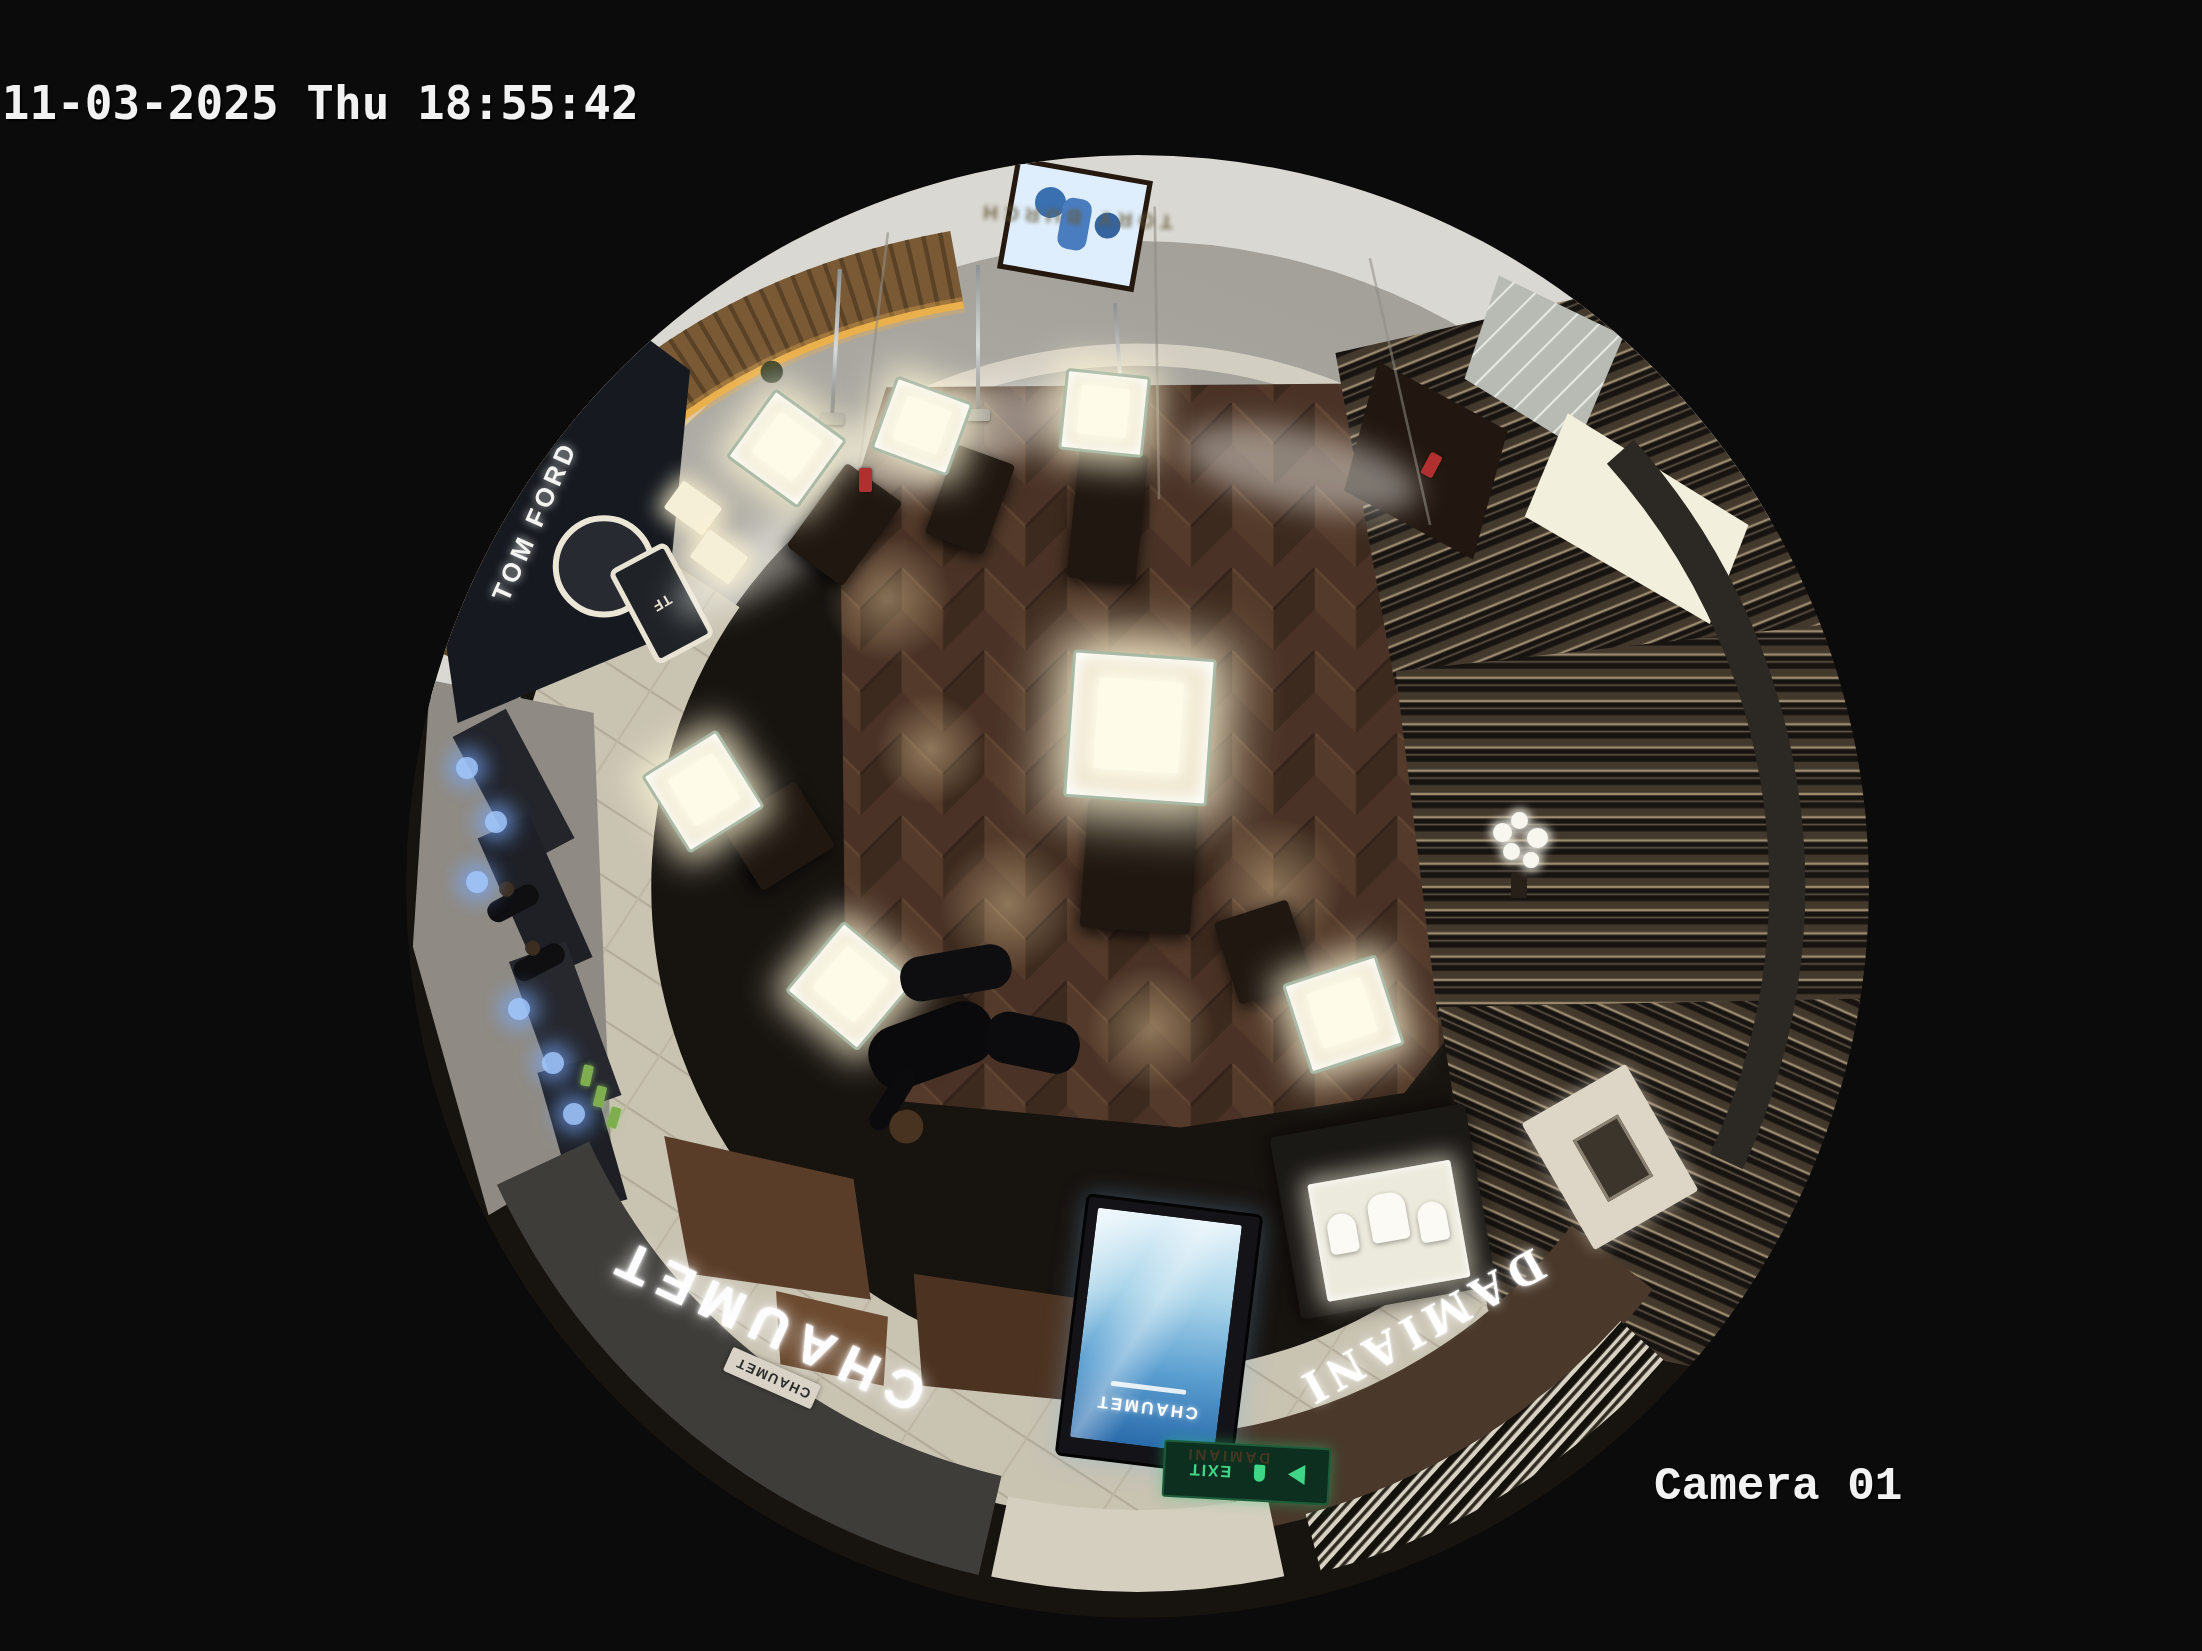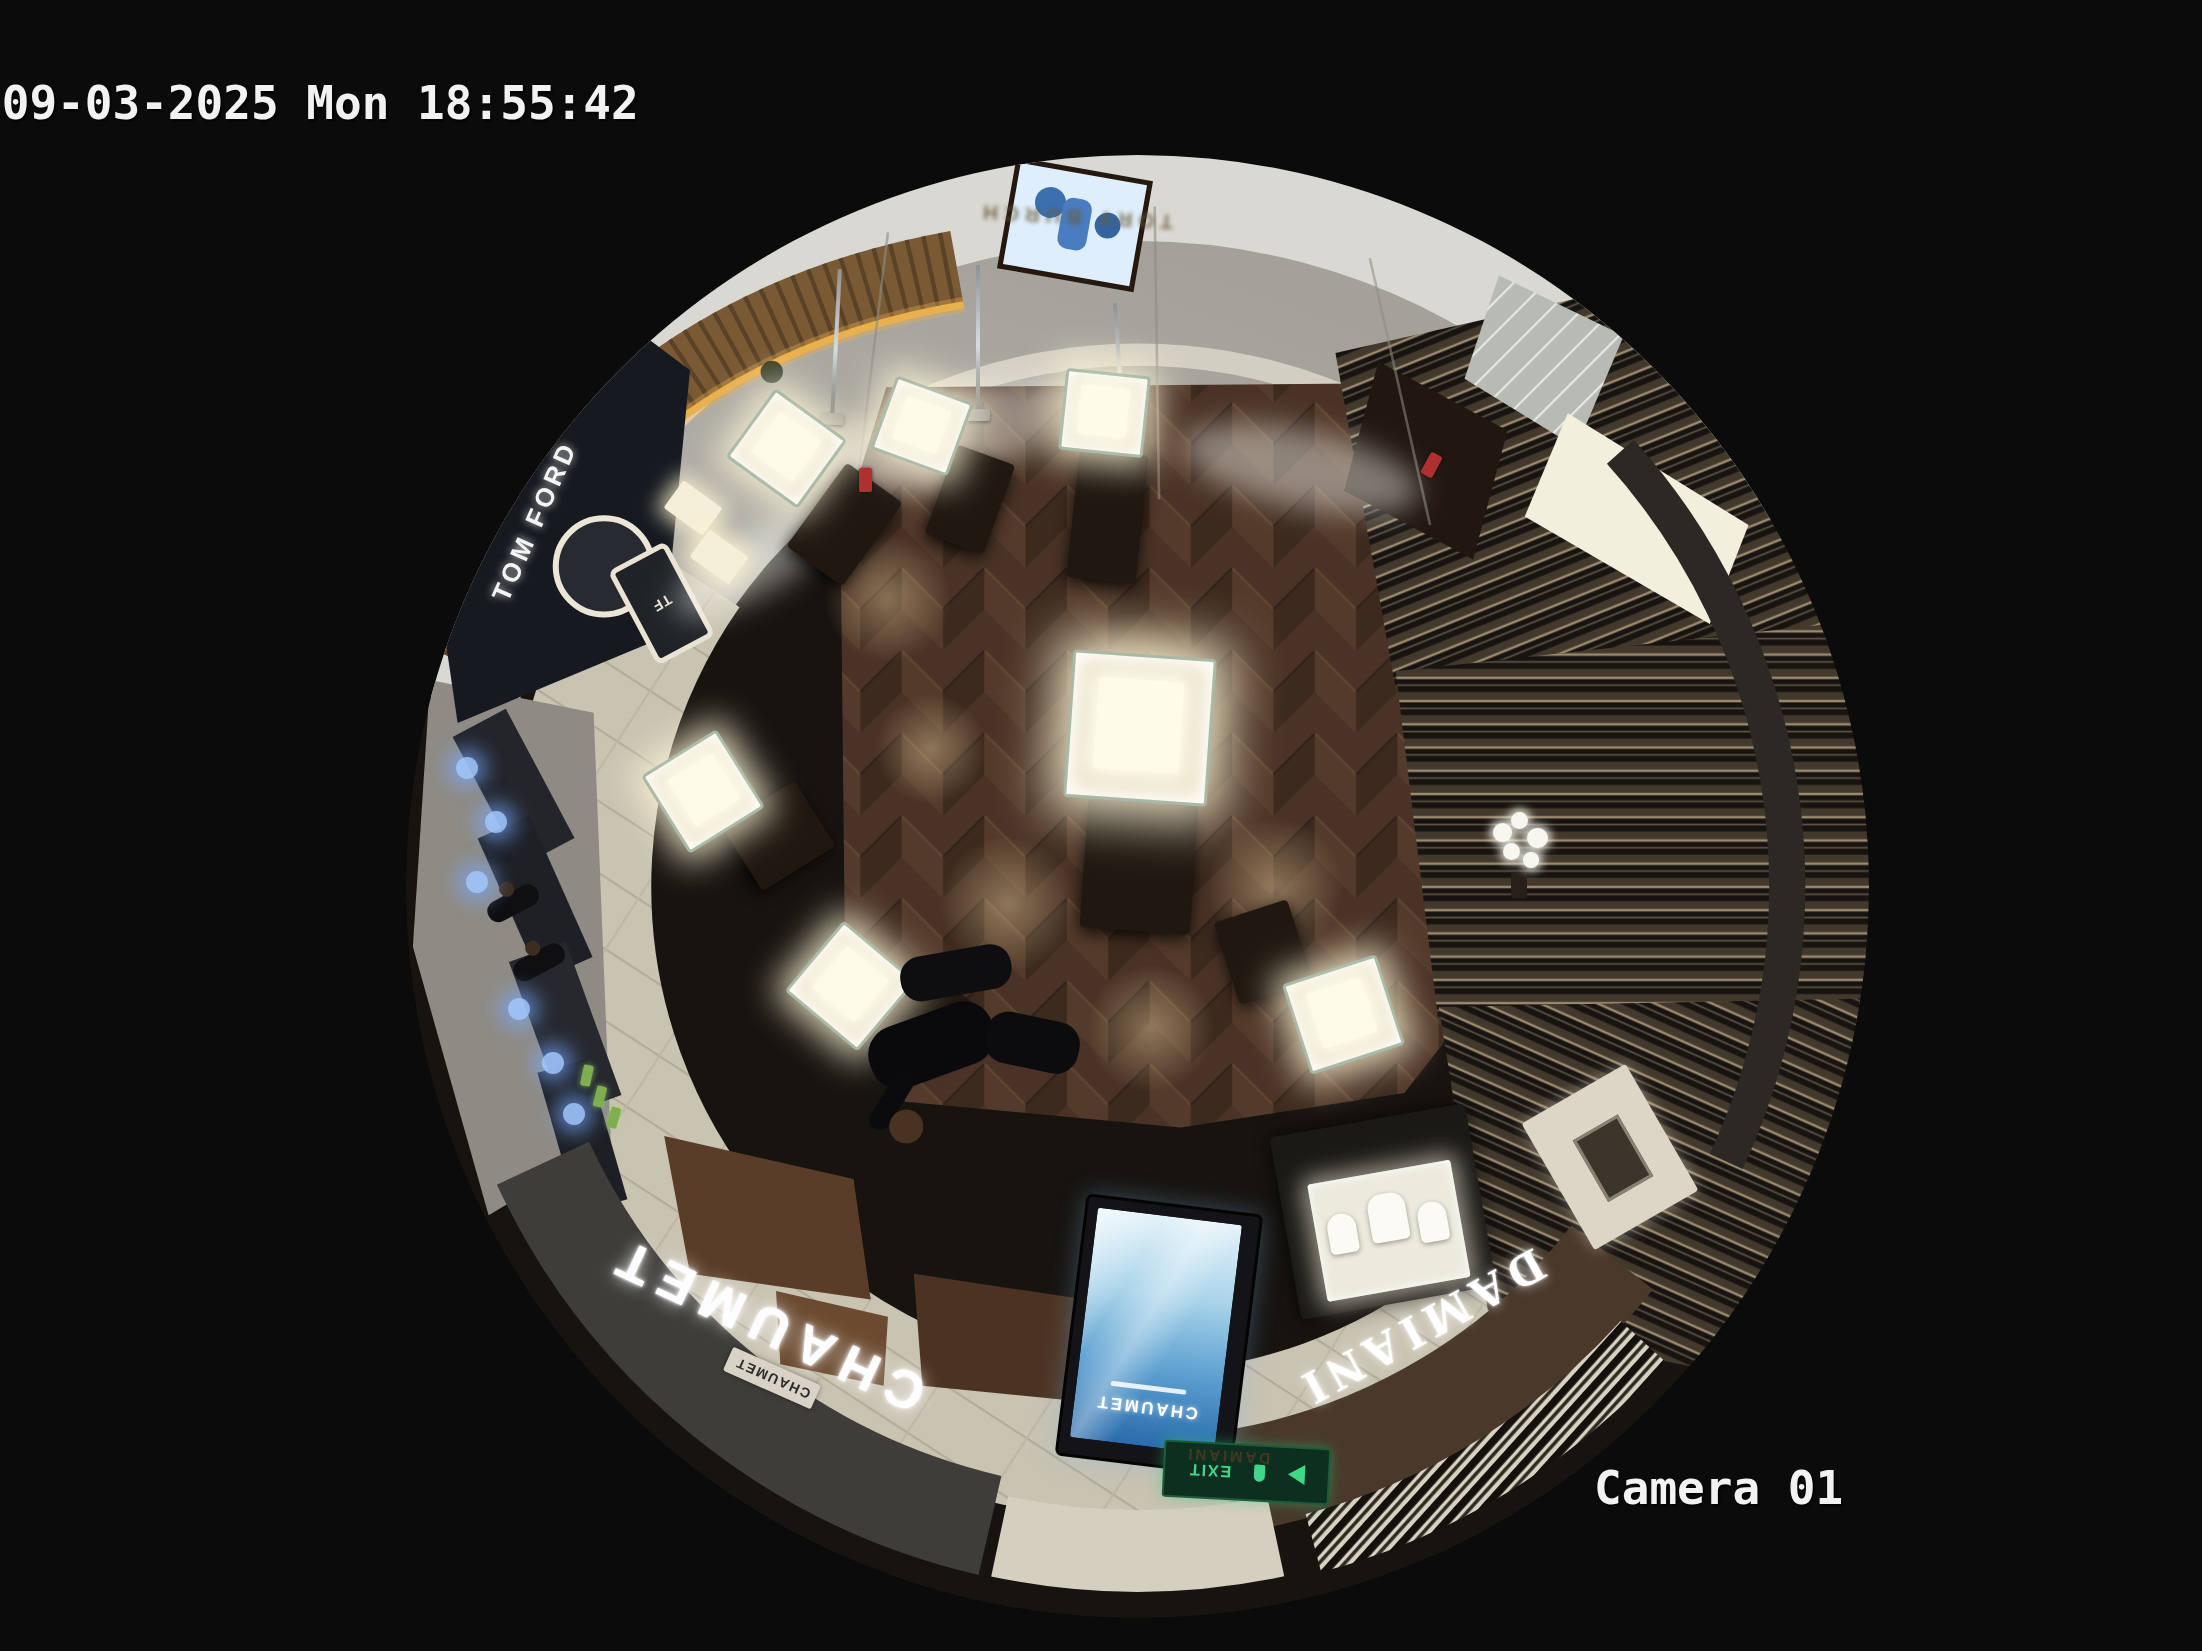--- a/index.html
+++ b/index.html
@@ -318,7 +318,7 @@
     <div class="sign sign-wall" style="left:669px;top:62px;transform:translate(-50%,-50%) rotate(183deg);">TORY BURCH</div>
   </div>
 
-  <div class="osd osd-ts">09-03-2025 Mon 18:55:42</div>
+  <div class="osd osd-ts">11-03-2025 Thu 18:55:42</div>
   <div class="osd osd-cam">Camera 01</div>
 </div>
 

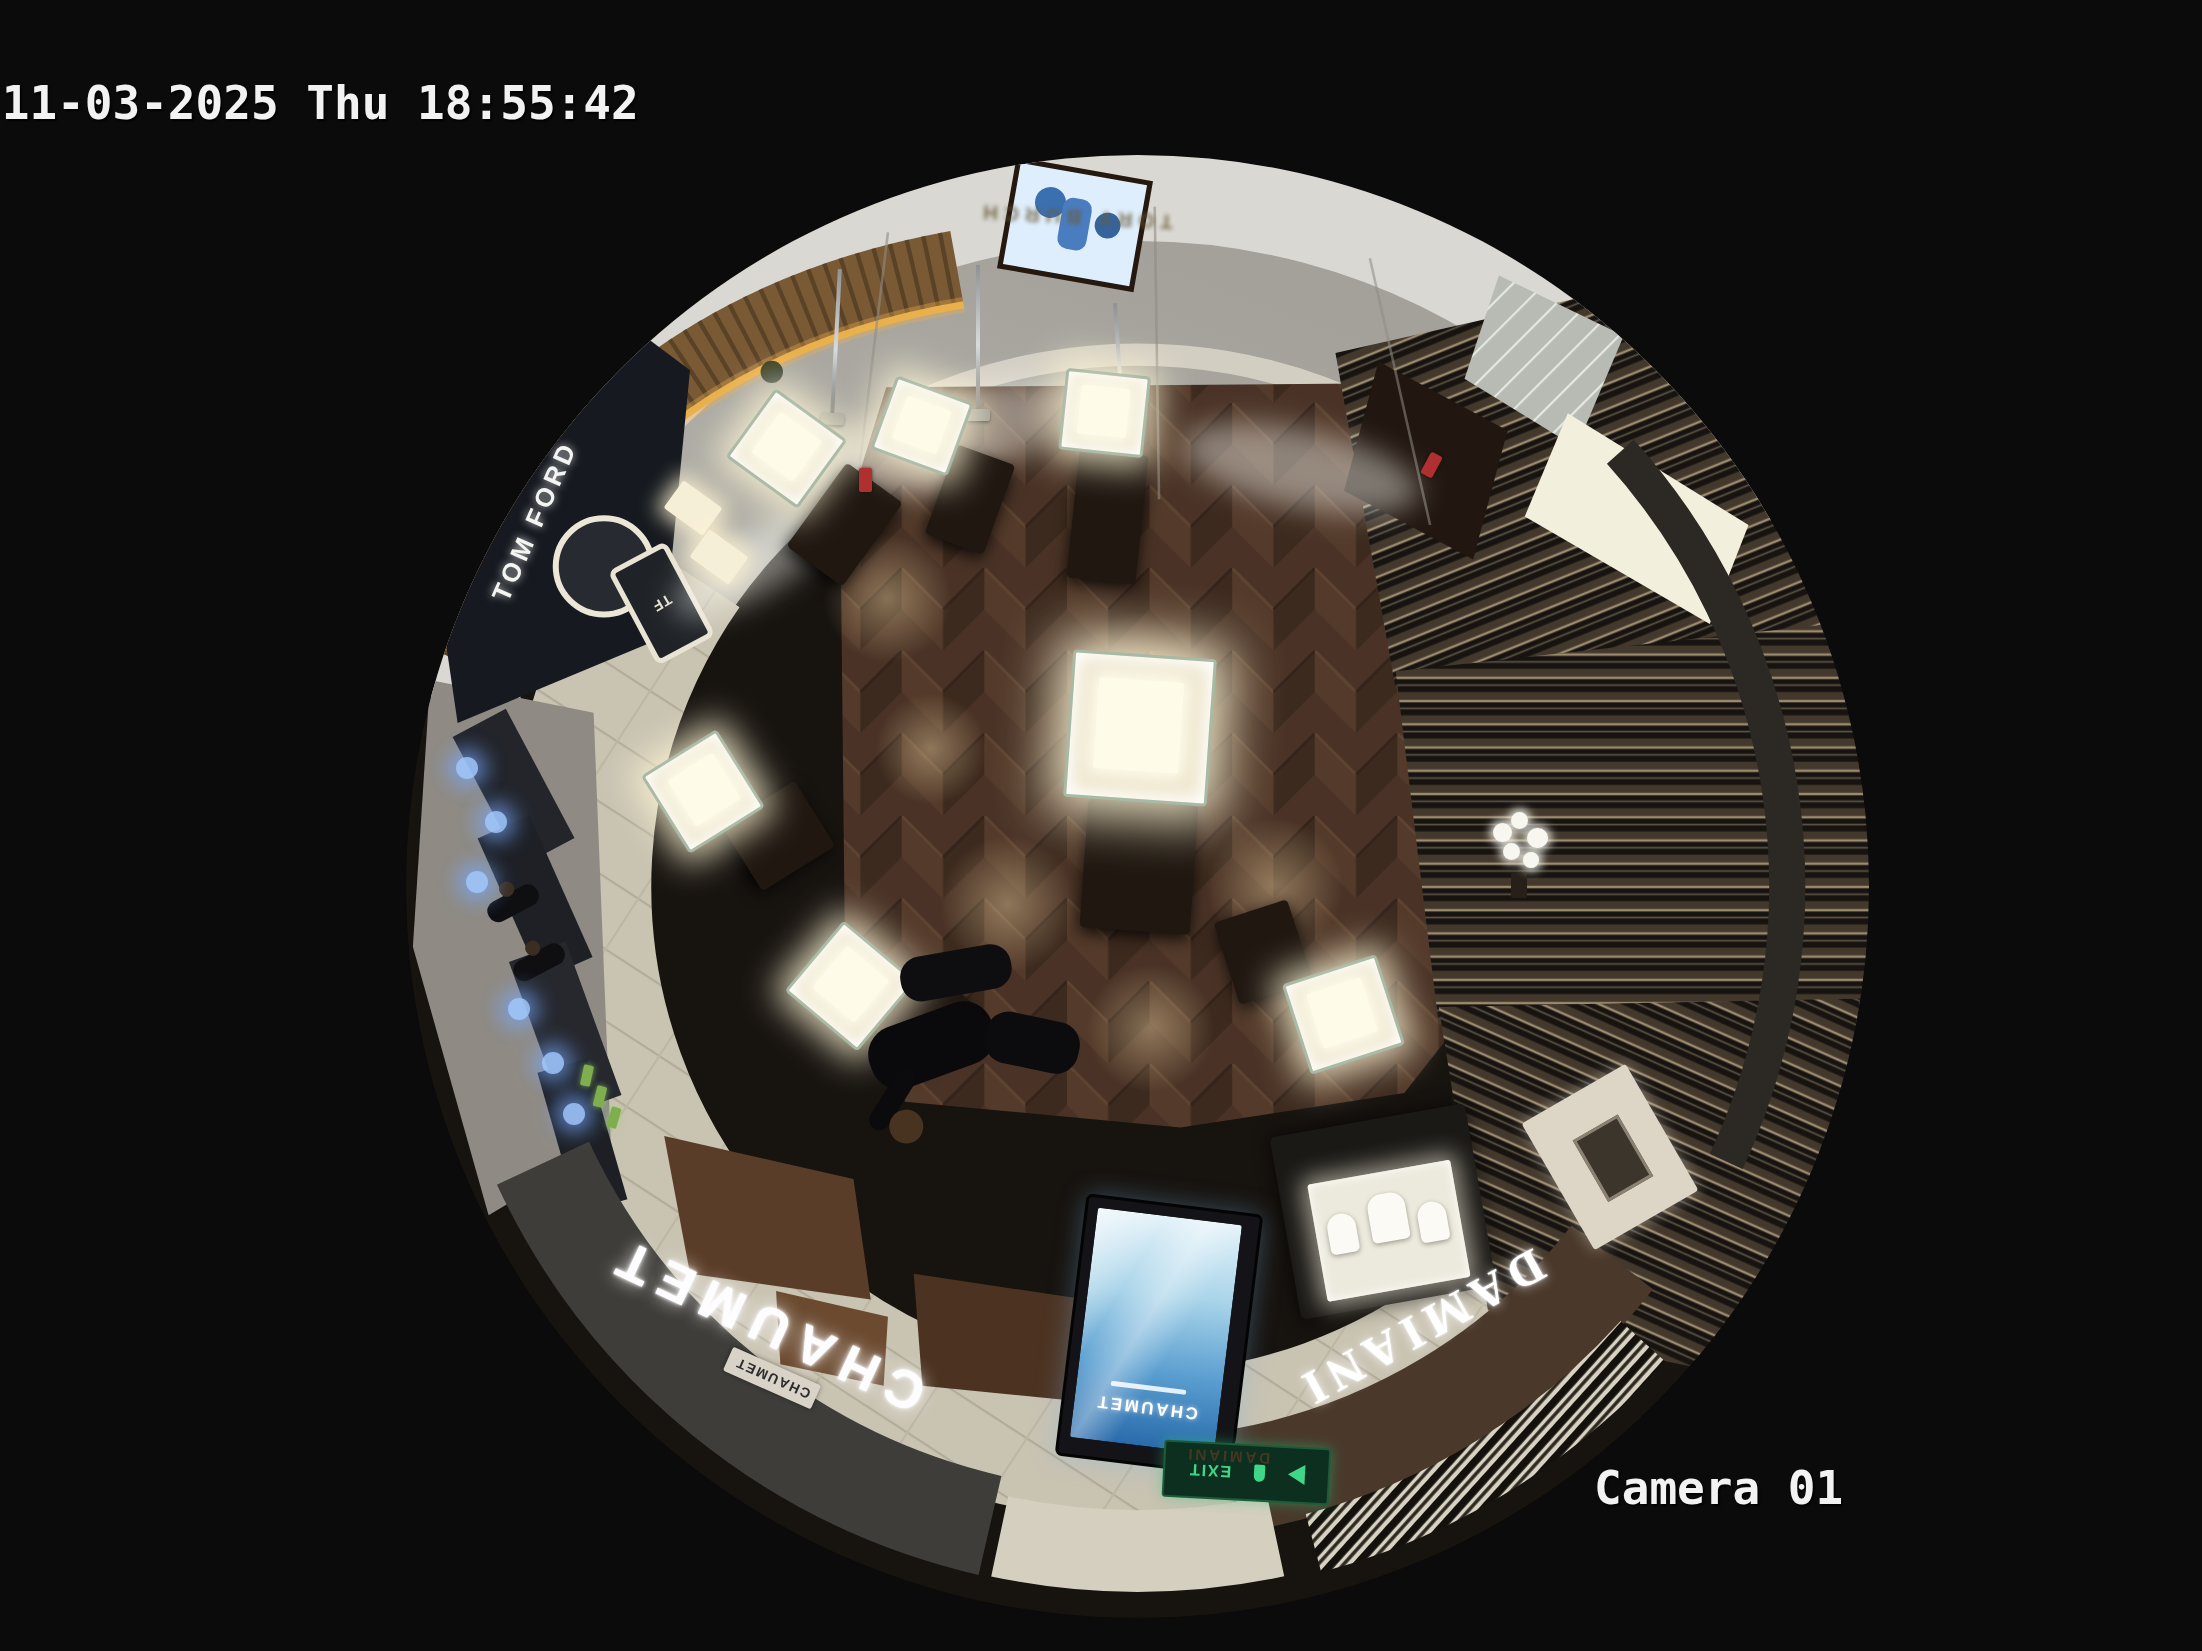--- a/index.html
+++ b/index.html
@@ -9,7 +9,7 @@
   .osd{position:absolute;color:#f2f2f2;font:700 46px "DejaVu Sans Mono",monospace;
        letter-spacing:0;text-shadow:1.7px 1.7px 1.7px rgba(0,0,0,.85);white-space:pre;z-index:50;}
   .osd-ts{left:1.7px;top:76px;}
-  .osd-cam{left:1594px;top:1461px;}
+  .osd-cam{left:1654px;top:1461px;font-family:Liberation Mono, monospace;}
   
   .fisheye{position:absolute;left:406px;top:155px;width:1463px;height:1463px;border-radius:50%;
            overflow:hidden;background:#17130f;box-shadow:inset 0 0 120px 60px rgba(0,0,0,.55);}

